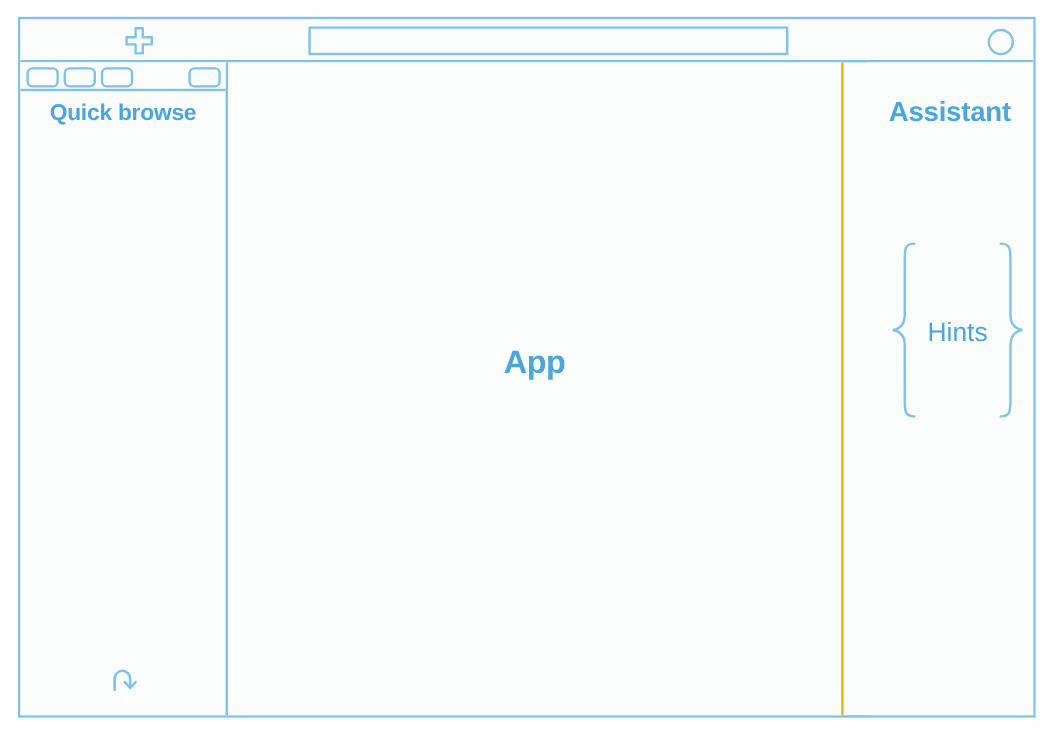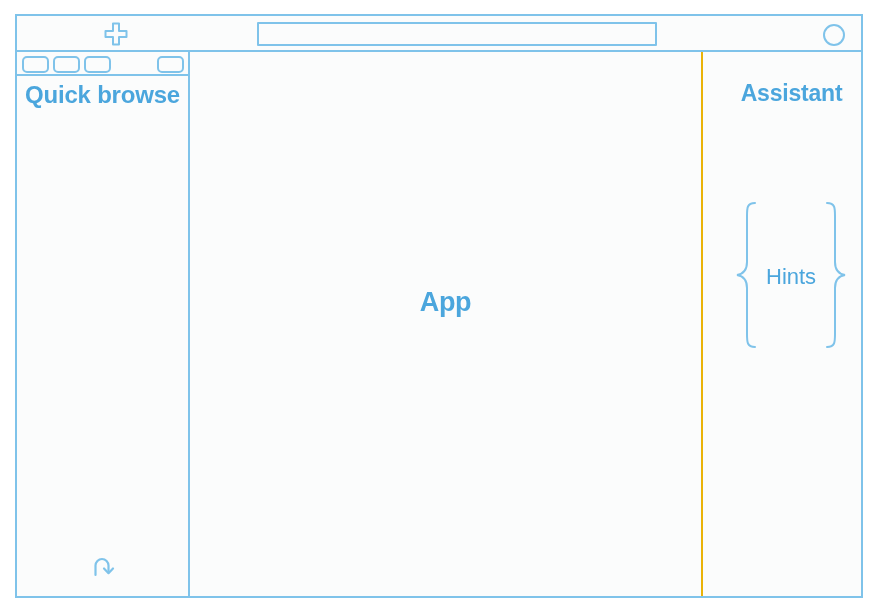--- a/index.html
+++ b/index.html
@@ -133,7 +133,7 @@
     top: 27px;
     text-align: center;
     color: #4ba6dd;
-    font-size: 24px;
+    font-size: 19px;
     font-weight: bold;
     line-height: 31px;
     letter-spacing: -0.2px;

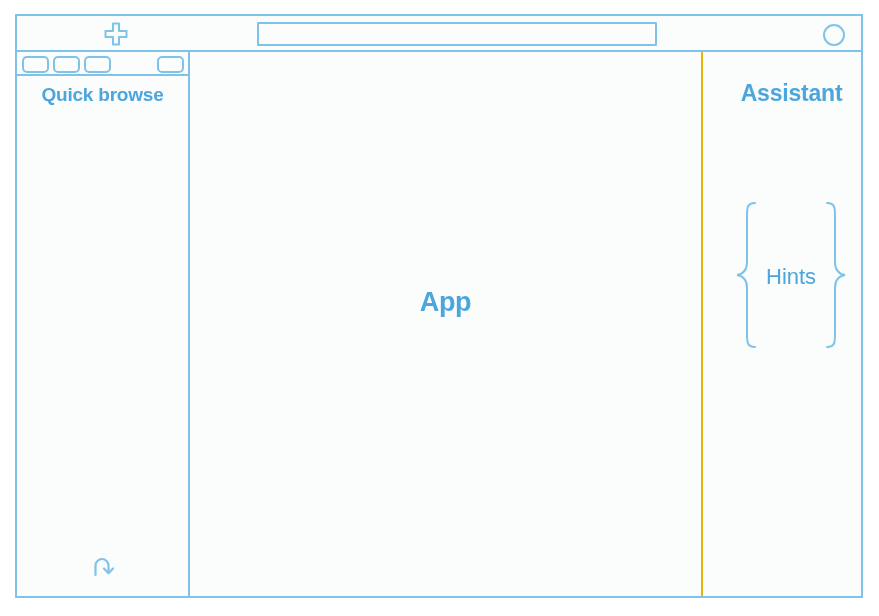--- a/index.html
+++ b/index.html
@@ -205,7 +205,7 @@
     height: 150px;
     display: flex;
     align-items: center;
-    justify-content: flex-start;
+    justify-content: flex-end;
   }
 
   .brace { flex: 0 0 auto; display: block; }

